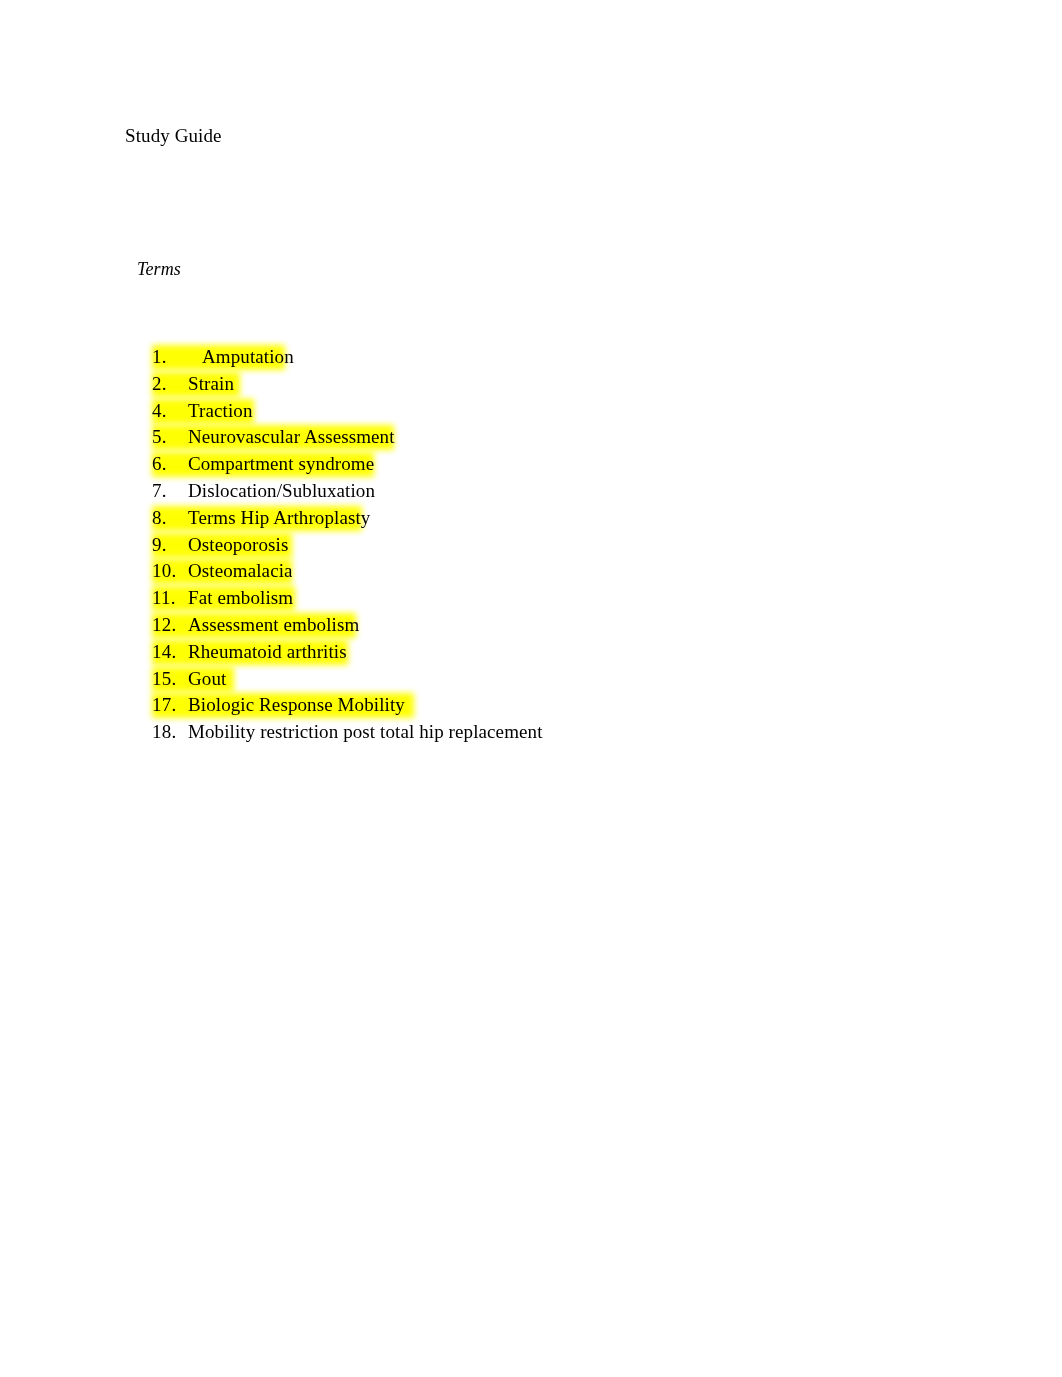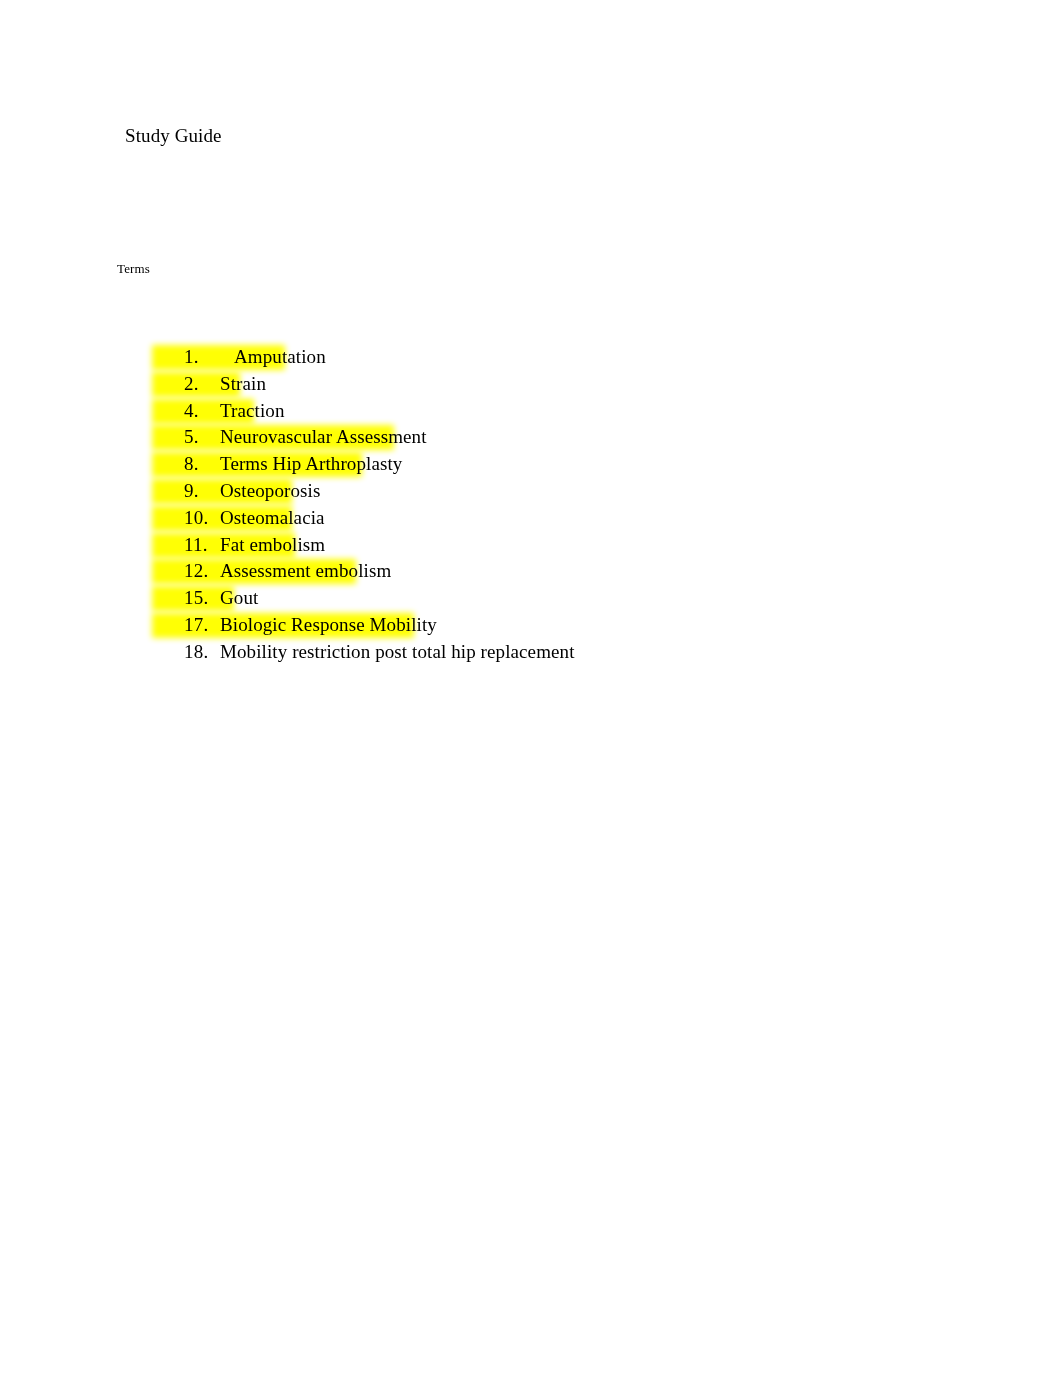--- a/index.html
+++ b/index.html
@@ -36,12 +36,13 @@
 
   .section-heading {
     position: absolute;
-    left: 117px;
+    left: 137px;
     top: 257px;
-    font-size: 13px;
+    font-size: 18px;
     line-height: 24px;
     letter-spacing: 0.1px;
     white-space: nowrap;
+    font-style: italic;
   }
 
   .terms-list {

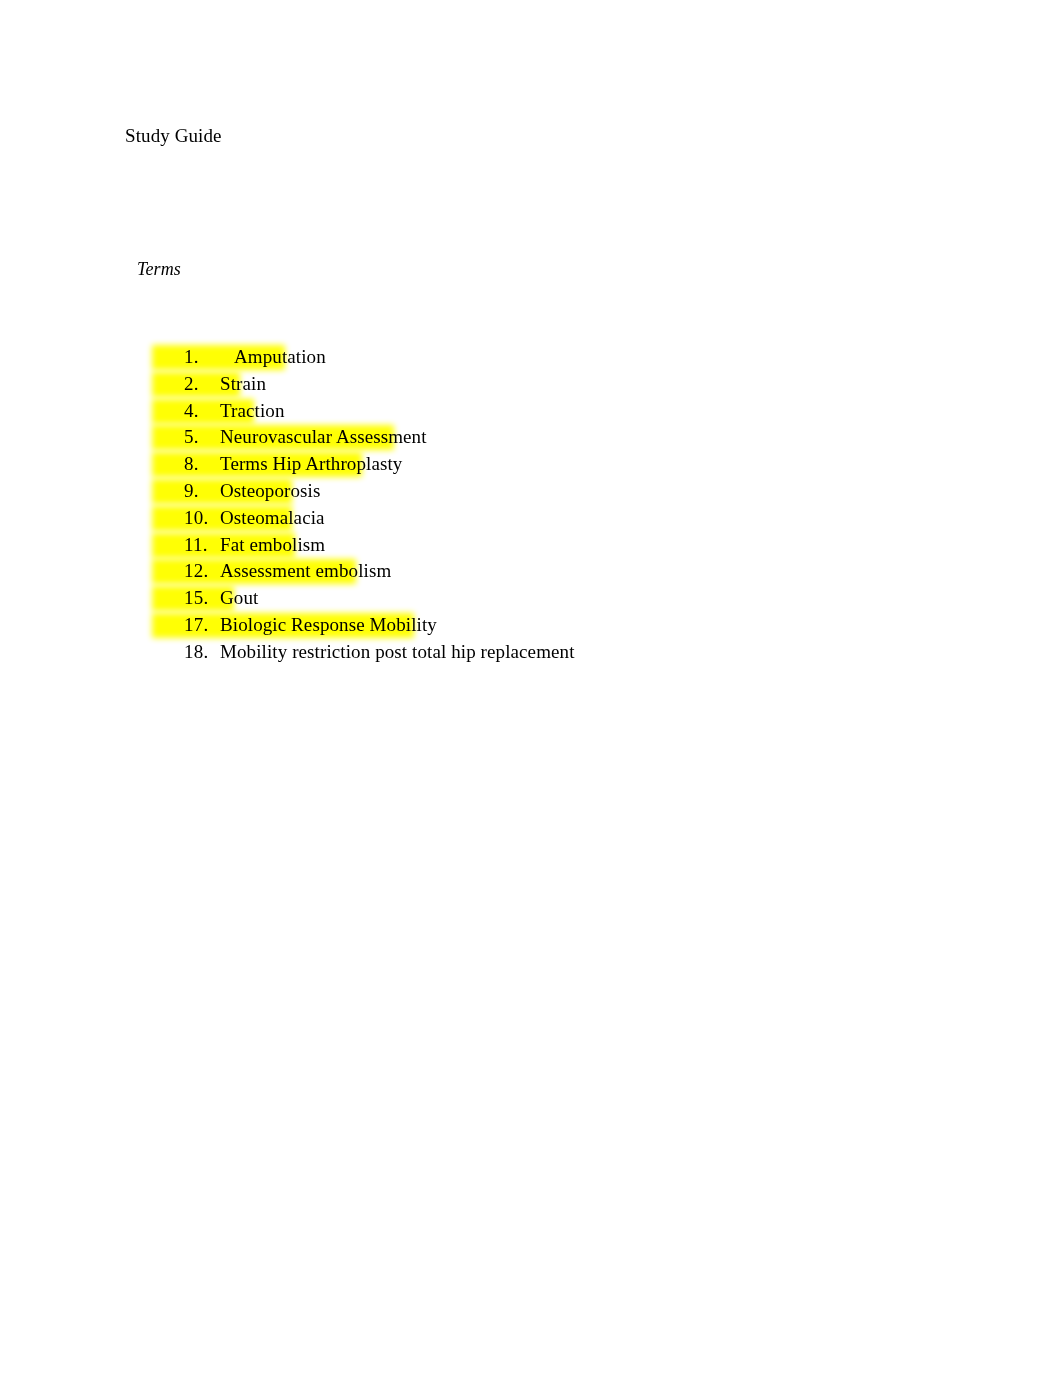--- a/index.html
+++ b/index.html
@@ -57,7 +57,6 @@
     display: block;
     height: 26.8px;
     white-space: nowrap;
-    padding-left: 32px;
   }
 
   

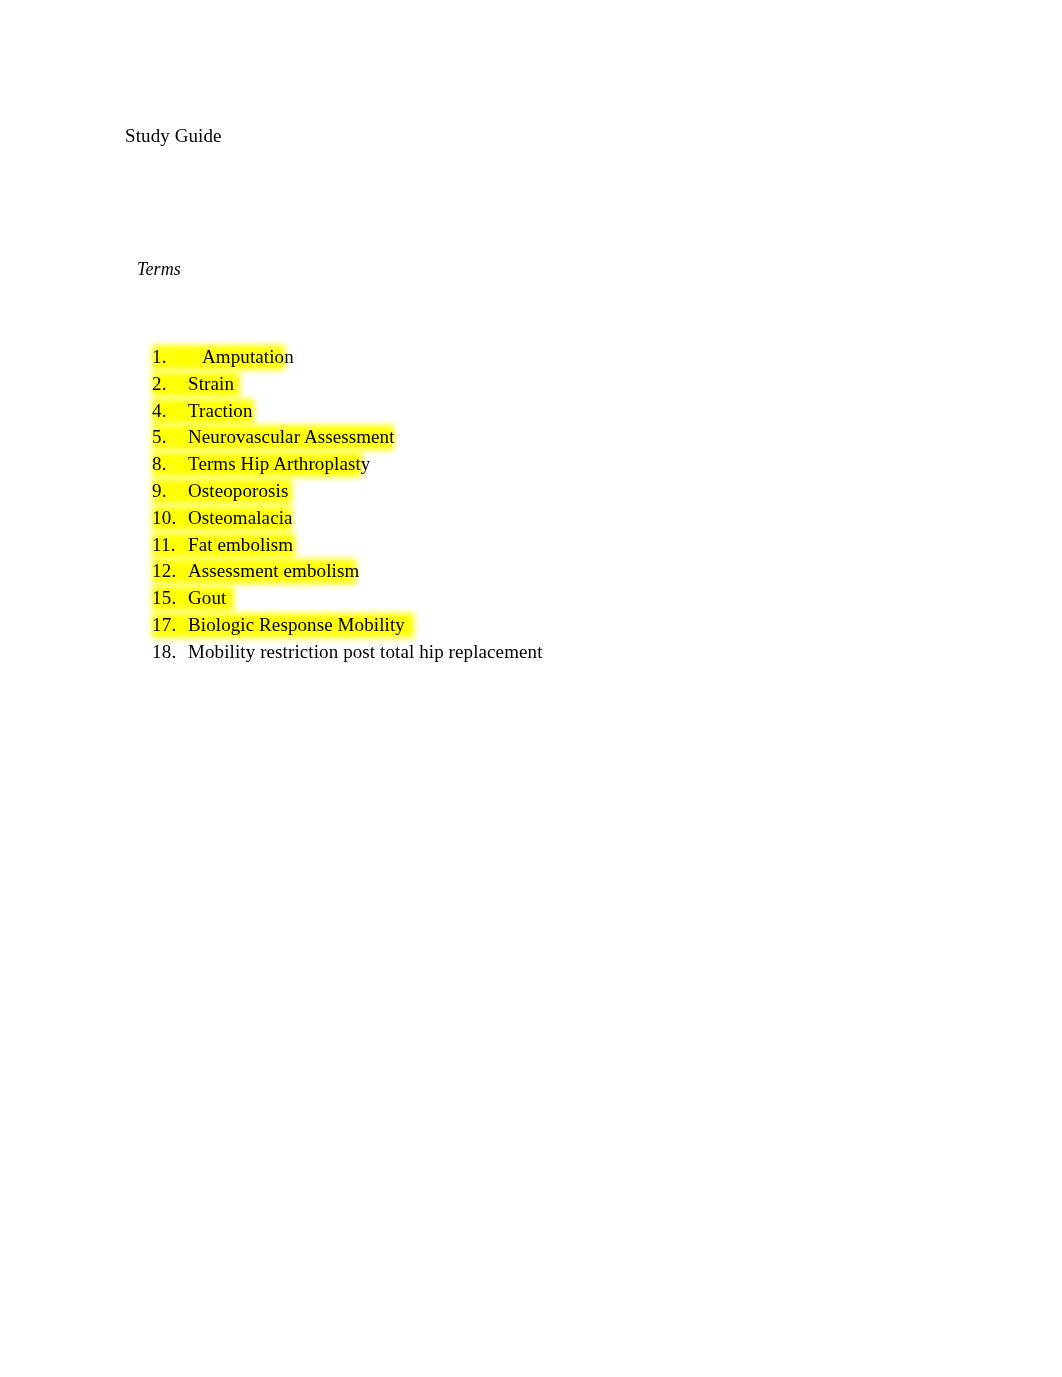--- a/index.html
+++ b/index.html
@@ -123,6 +123,10 @@
         <span class="term-inner"><span class="num">5.</span><span class="label">Neurovascular Assessment</span></span>
       </div>
       <div class="term-row">
+        <span class="hl-layer" style="width: 222px; background: rgb(255, 255, 0);"></span>
+        <span class="term-inner"><span class="num">6.</span><span class="label">Compartment syndrome</span></span>
+      </div>
+      <div class="term-row">
         <span class="hl-layer" style="width: 210px; background: rgb(255, 255, 0);"></span>
         <span class="term-inner"><span class="num">8.</span><span class="label">Terms Hip Arthroplasty</span></span>
       </div>

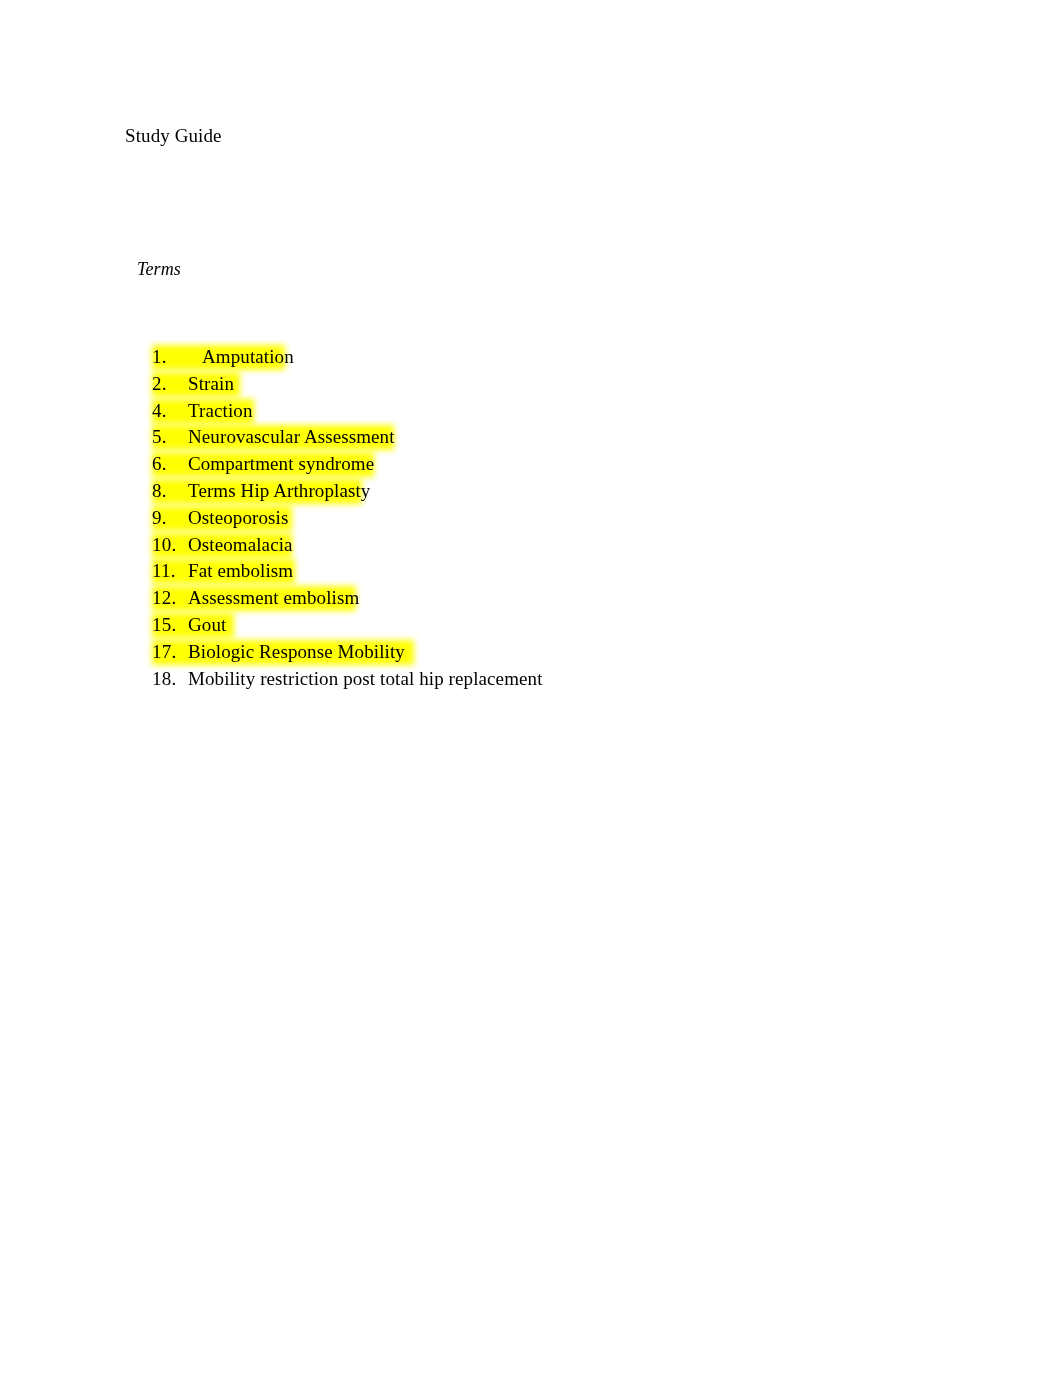--- a/index.html
+++ b/index.html
@@ -126,6 +126,9 @@
         <span class="hl-layer" style="width: 222px; background: rgb(255, 255, 0);"></span>
         <span class="term-inner"><span class="num">6.</span><span class="label">Compartment syndrome</span></span>
       </div>
+      <div class="term-row nohl">
+        <span class="term-inner"><span class="num">7.</span><span class="label">Dislocation/Subluxation</span></span>
+      </div>
       <div class="term-row">
         <span class="hl-layer" style="width: 210px; background: rgb(255, 255, 0);"></span>
         <span class="term-inner"><span class="num">8.</span><span class="label">Terms Hip Arthroplasty</span></span>

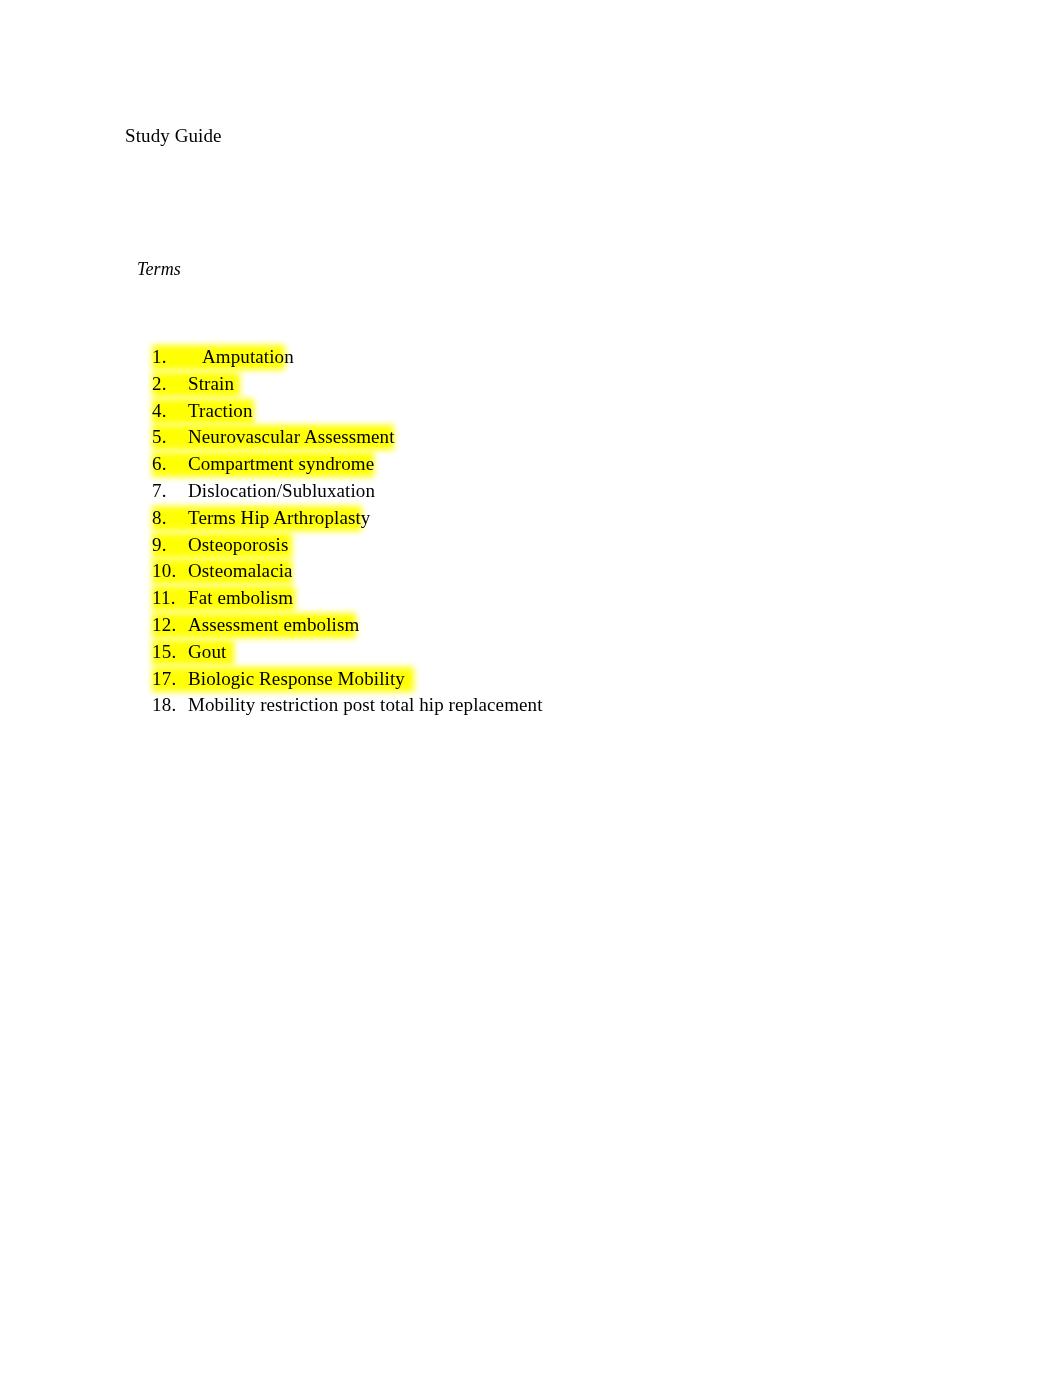--- a/index.html
+++ b/index.html
@@ -150,6 +150,10 @@
         <span class="term-inner"><span class="num">12.</span><span class="label">Assessment embolism</span></span>
       </div>
       <div class="term-row">
+        <span class="hl-layer" style="width: 196px; background: rgb(255, 255, 0);"></span>
+        <span class="term-inner"><span class="num">14.</span><span class="label">Rheumatoid arthritis</span></span>
+      </div>
+      <div class="term-row">
         <span class="hl-layer" style="width: 82px; background: rgb(255, 255, 0);"></span>
         <span class="term-inner"><span class="num">15.</span><span class="label">Gout</span></span>
       </div>

